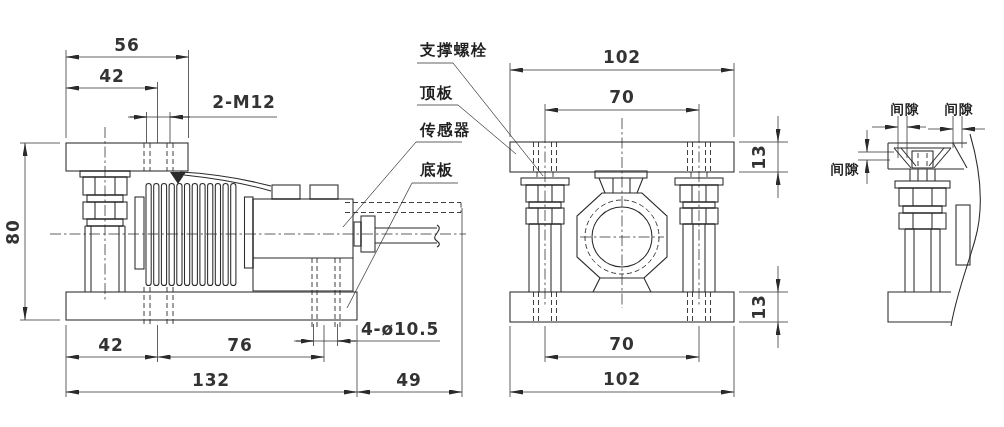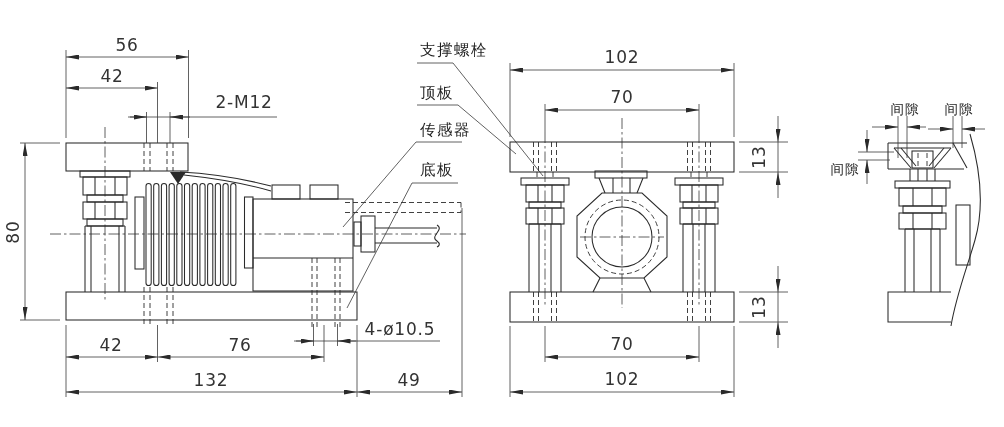--- a/index.html
+++ b/index.html
@@ -4,7 +4,7 @@
 <style>
   html,body{margin:0;padding:0;background:#fff;}
   .stage{position:relative;width:1004px;height:427px;background:#ffffff;overflow:hidden;
-         font-family:"DejaVu Sans","Liberation Sans",sans-serif;}
+         font-family:"DejaVu Sans","Liberation Sans",sans-serif;font-weight:bold;}
   svg{display:block;}
   .ol{stroke:#2a2a2a;stroke-width:1.05;fill:none;stroke-linecap:butt;stroke-linejoin:miter;}
   .tn{stroke:#3a3a3a;stroke-width:0.8;fill:none;}

